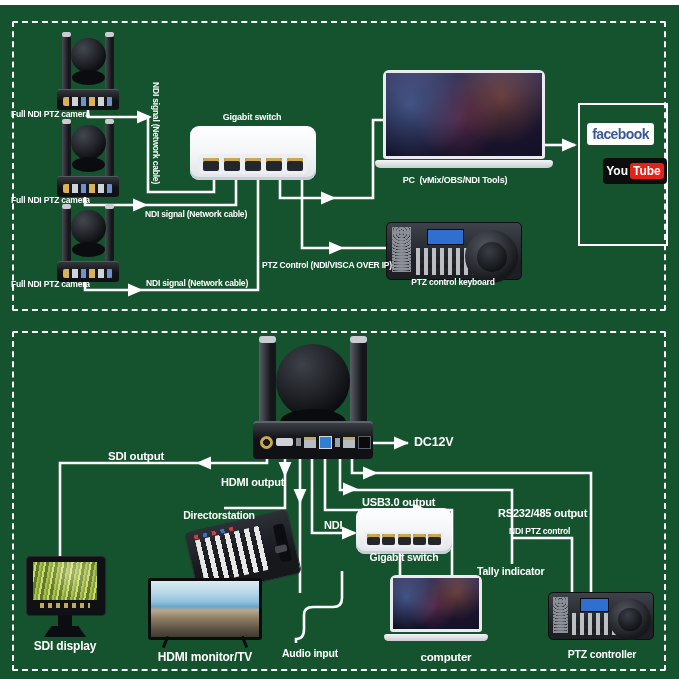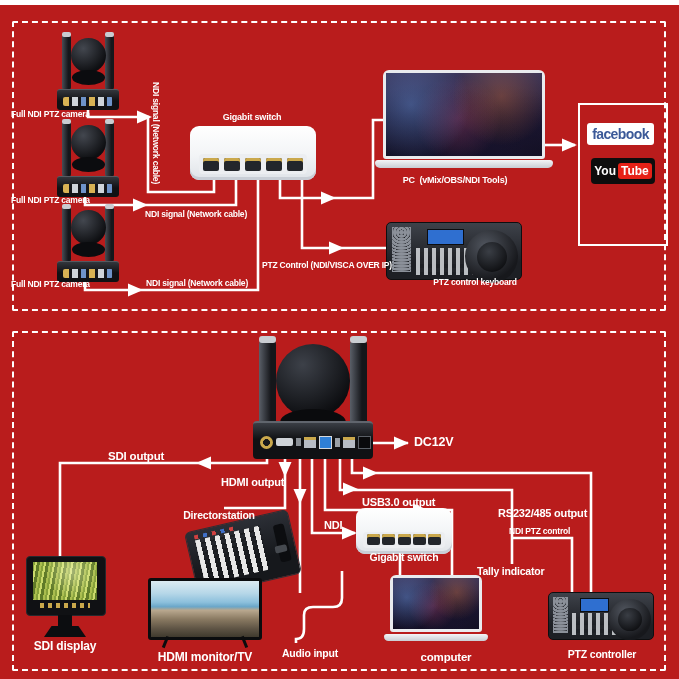--- a/index.html
+++ b/index.html
@@ -3,7 +3,7 @@
 <meta charset="utf-8">
 <style>
   html,body{margin:0;padding:0;background:#fff;}
-  #root{position:relative;width:679px;height:679px;overflow:hidden;background:#b91c1c;
+  #root{position:relative;width:679px;height:679px;overflow:hidden;background:#14532d;
         font-family:"Liberation Sans", sans-serif;}
   .white-strip{position:absolute;left:0;top:0;width:679px;height:5px;background:#ffffff;}
   .panel{position:absolute;border:2px dashed #ffffff;border-radius:2px;}

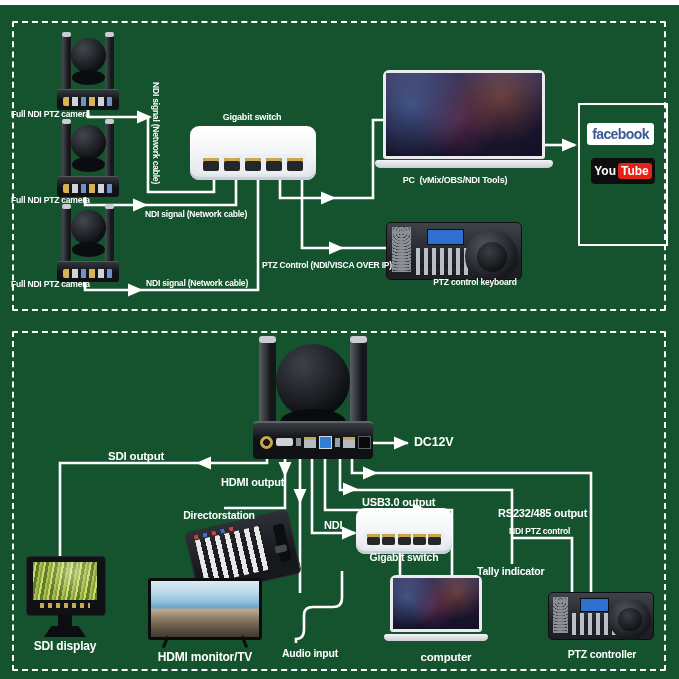--- a/index.html
+++ b/index.html
@@ -115,7 +115,7 @@
   .social{position:absolute;left:578px;top:103px;width:86px;height:139px;border:2px solid #fff;z-index:4;}
   .fb{position:absolute;left:7px;top:18px;width:67px;height:22px;background:#fff;border-radius:3px;
     display:flex;align-items:center;justify-content:center;color:#3b5998;font-weight:700;font-size:14px;letter-spacing:-0.6px;}
-  .yt{position:absolute;left:11px;top:53px;width:64px;height:26px;background:#0d0d0d;border-radius:4px;
+  .yt{position:absolute;left:23px;top:53px;width:64px;height:26px;background:#0d0d0d;border-radius:4px;
     display:flex;align-items:center;justify-content:center;gap:2px;color:#fff;font-weight:700;font-size:12px;}
   .yt .tube{background:#e62117;border-radius:3px;padding:1px 3px;}
   .ig{position:absolute;left:20px;top:87px;width:46px;height:46px;background:#fff;border-radius:6px;

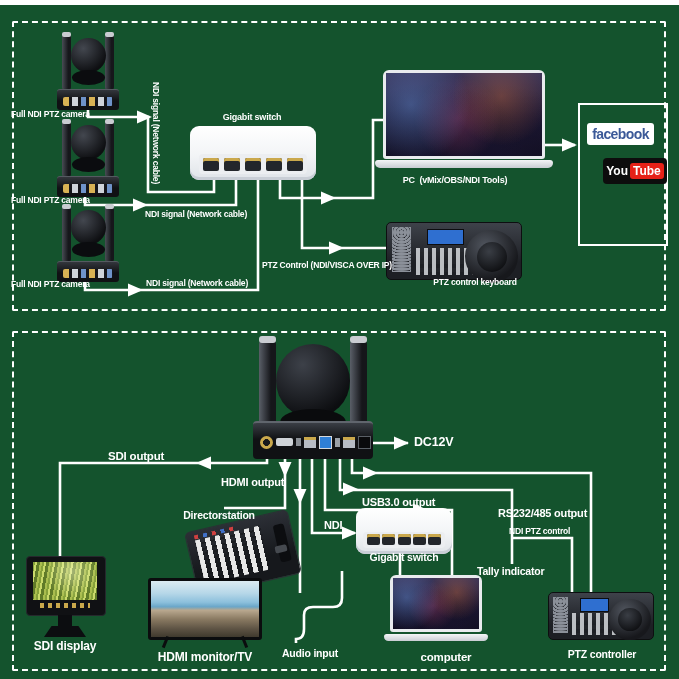--- a/index.html
+++ b/index.html
@@ -243,7 +243,7 @@
     <div class="btns"></div>
     <div class="joy"></div>
   </div>
-  <div class="lbl ctr" style="left:420px;top:277px;width:110px;">PTZ control keyboard</div>
+  <div class="lbl ctr" style="left:398px;top:277px;width:110px;">PTZ control keyboard</div>
 
   <div class="lbl" style="left:262px;top:260px;">PTZ Control (NDI/VISCA OVER IP)</div>
 

